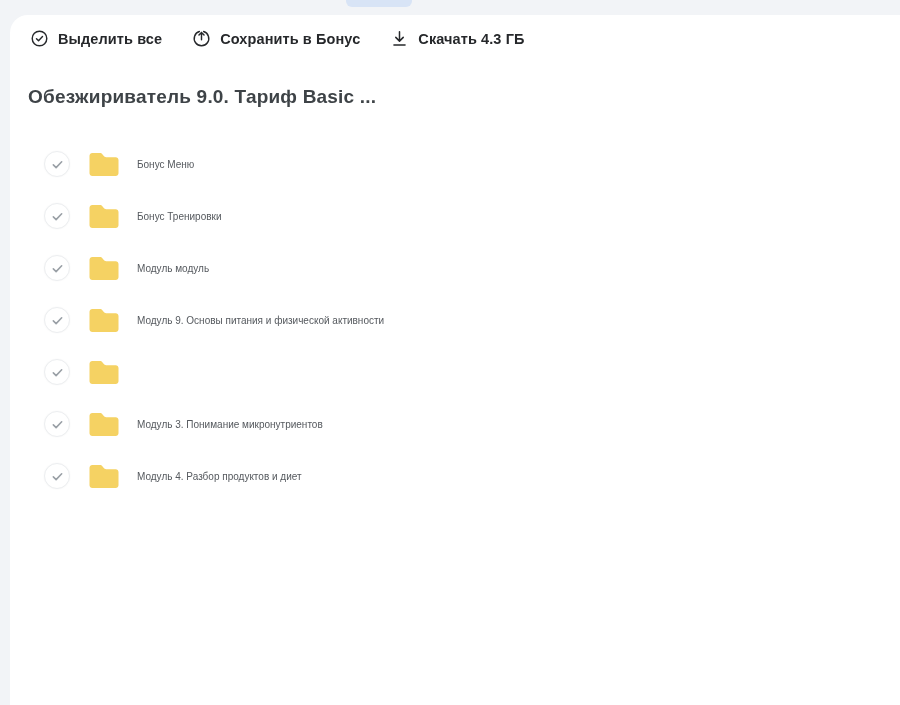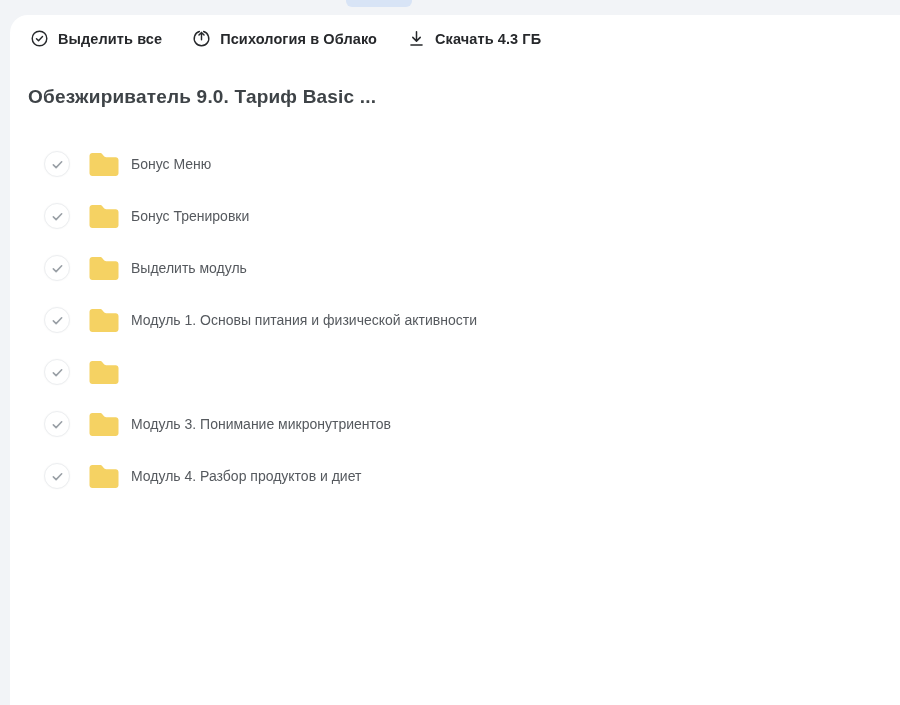--- a/index.html
+++ b/index.html
@@ -54,7 +54,7 @@
         <path d="M9.3 3.2 a9.2 9.2 0 1 0 5.4 0"></path>
         <path d="M12 13.5 V4.5 M8.8 7.6 L12 4.3 l3.2 3.3"></path>
       </svg>
-      <span>Психология в Облако</span>
+      <span>Сохранить в Бонус</span>
     </button>
 
     <button class="tool-btn">

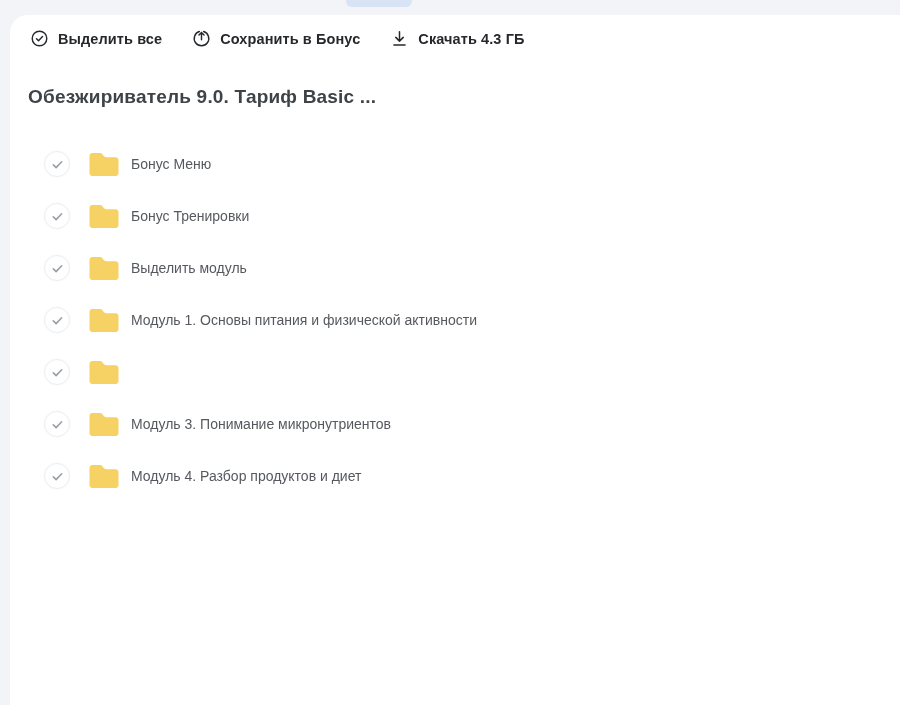--- a/index.html
+++ b/index.html
@@ -31,7 +31,7 @@
     box-shadow:0 0 2px rgba(0,0,0,0.04); }
   .checkbox svg { width:13px; height:13px; stroke:#9aa0a6; }
   .folder-ic { width:36px; height:29px; margin-left:16px; flex:0 0 auto; }
-  .row-label { margin-left:9px; font-size:14px; color:#55595e; }
+  .row-label { margin-left:15px; font-size:10px; color:#55595e; }
 </style>
 </head>
 <body>

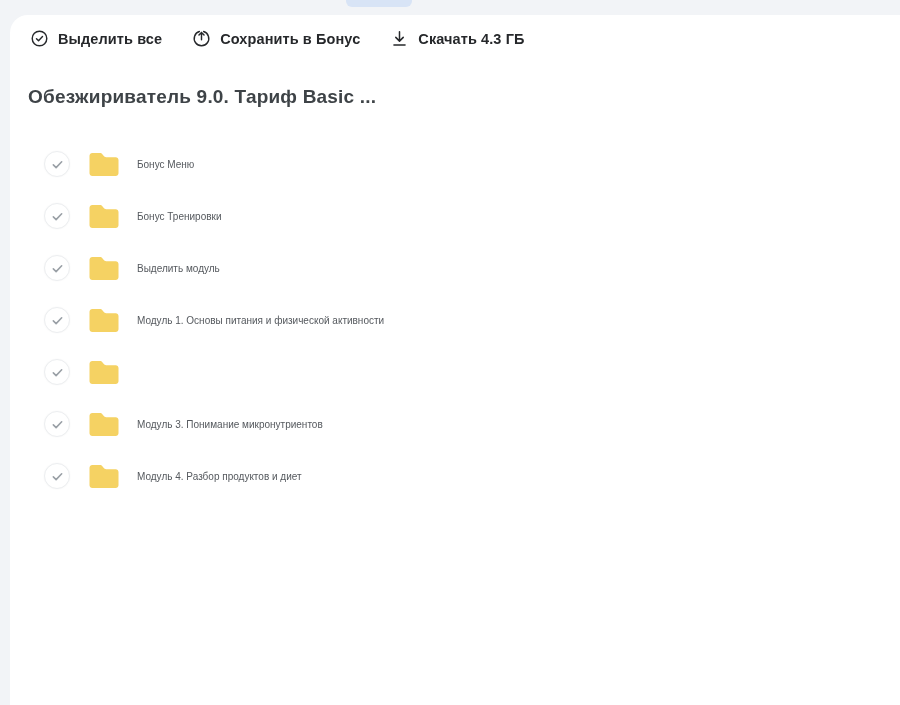--- a/index.html
+++ b/index.html
@@ -105,7 +105,7 @@
       <defs></defs>
       <path class="folder-path" d="M3 6 C3 4.4 4.3 3.1 5.9 3.1 h8 c.95 0 1.85.45 2.4 1.2 l1.5 2 c.55.75 1.45 1.2 2.4 1.2 h9.9 c1.6 0 2.9 1.3 2.9 2.9 v13.7 c0 1.6-1.3 2.9-2.9 2.9 H5.9 C4.3 27 3 25.7 3 24.1 Z" fill="#f5d263"></path>
     </svg>
-    <span class="row-label">Выделить модуль</span>
+    <span class="row-label">Модуль модуль</span>
   </div>
 
   <div class="row">

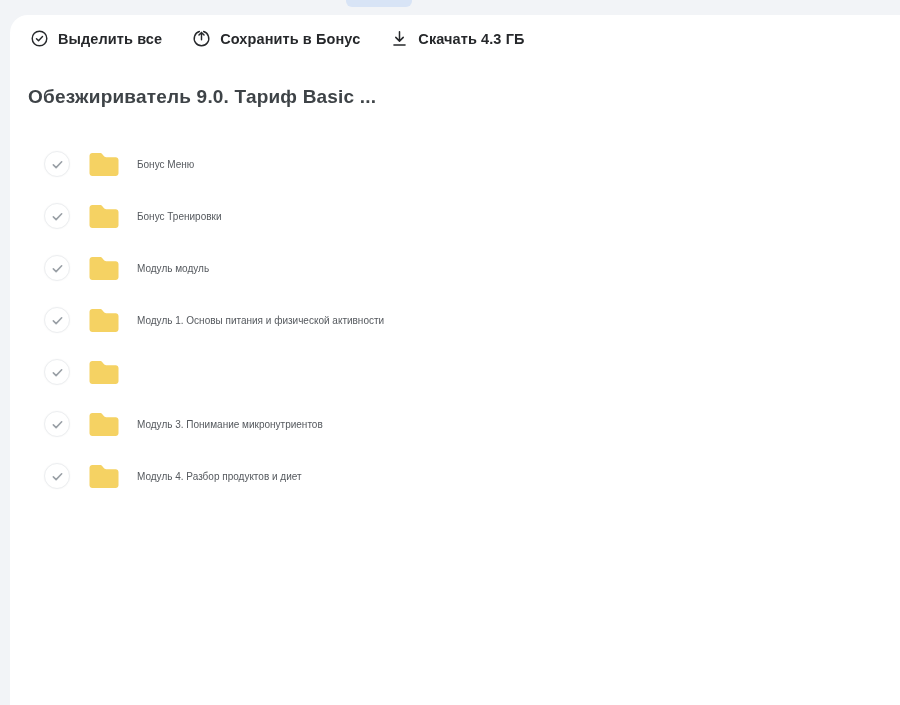--- a/index.html
+++ b/index.html
@@ -118,7 +118,7 @@
       <defs></defs>
       <path class="folder-path" d="M3 6 C3 4.4 4.3 3.1 5.9 3.1 h8 c.95 0 1.85.45 2.4 1.2 l1.5 2 c.55.75 1.45 1.2 2.4 1.2 h9.9 c1.6 0 2.9 1.3 2.9 2.9 v13.7 c0 1.6-1.3 2.9-2.9 2.9 H5.9 C4.3 27 3 25.7 3 24.1 Z" fill="#f5d263"></path>
     </svg>
-    <span class="row-label">Модуль 1. Основы питания и физической активности</span>
+    <span class="row-label">Модуль 9. Основы питания и физической активности</span>
   </div>
 
   <div class="row">

